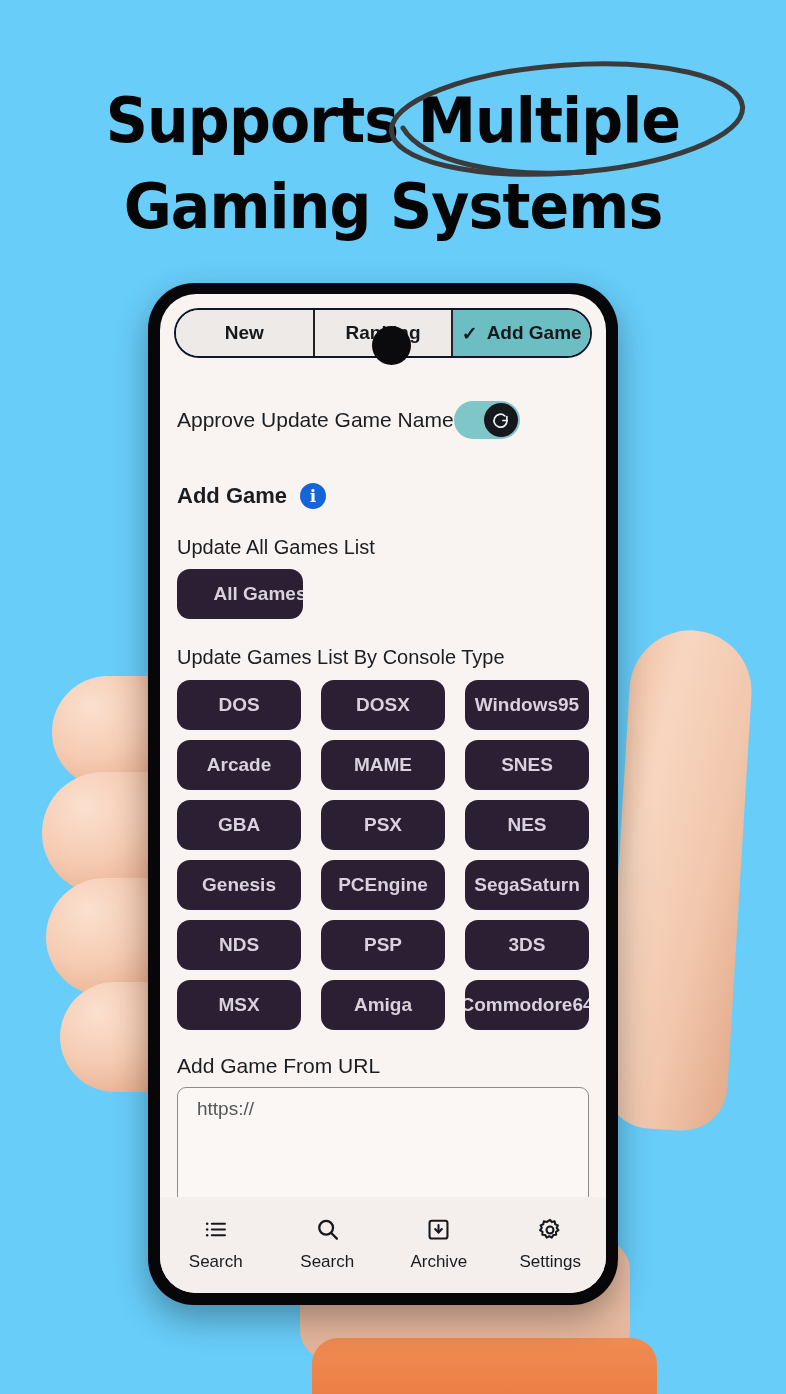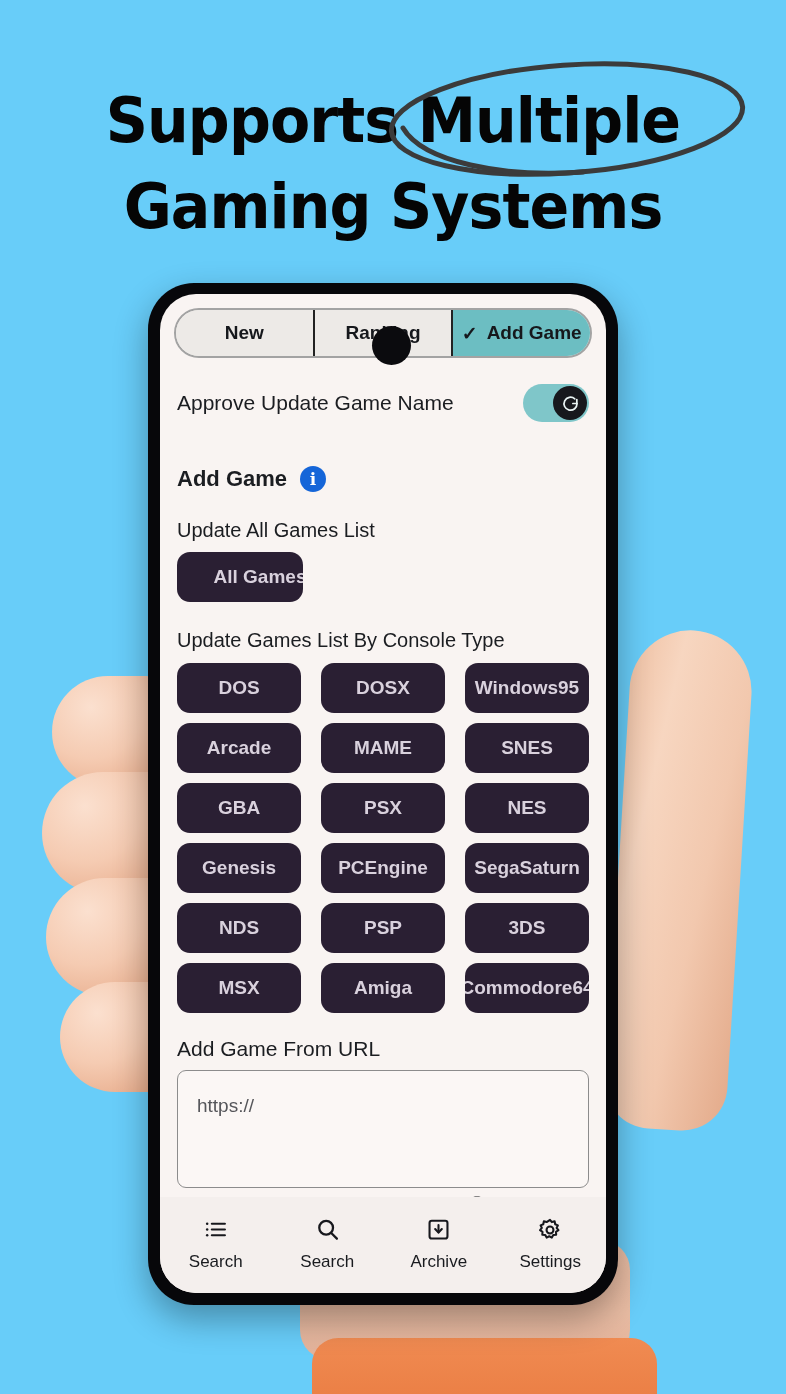--- a/index.html
+++ b/index.html
@@ -101,7 +101,7 @@
   .tabs {
     display: flex;
     margin: 14px 14px 0 14px;
-    border: 2px solid #a3a3a3;
+    border: 2px solid #0f172a;
     border-radius: 27px;
     height: 50px;
     overflow: hidden;

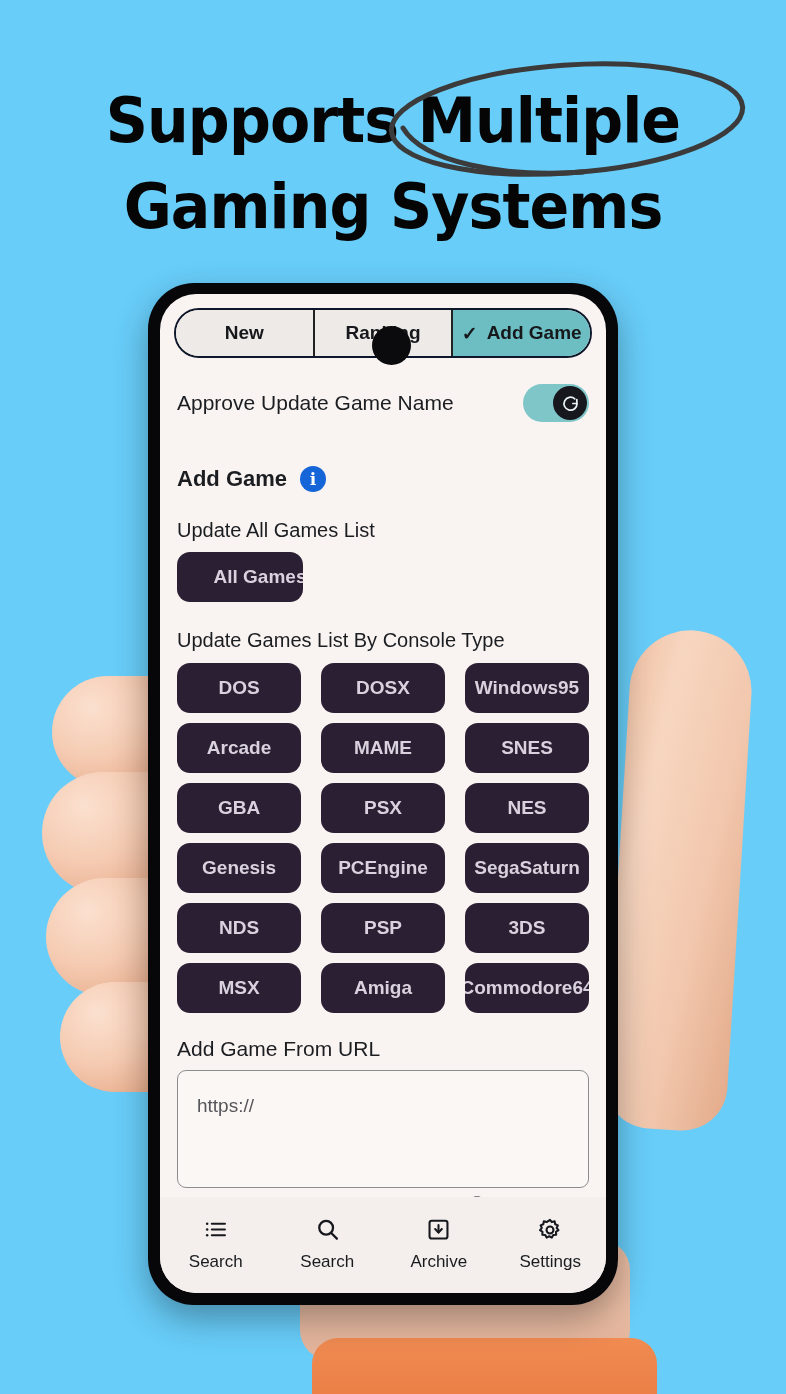--- a/index.html
+++ b/index.html
@@ -127,8 +127,8 @@
   .approve-row {
     display: flex;
     align-items: center;
-    justify-content: space-between;
-    margin: 26px 17px 0 17px;
+    justify-content: flex-start;
+    margin: 43px 17px 0 17px;
   }
   .approve-label { font-size: 21px; color: #1b1d21; }
   .toggle {

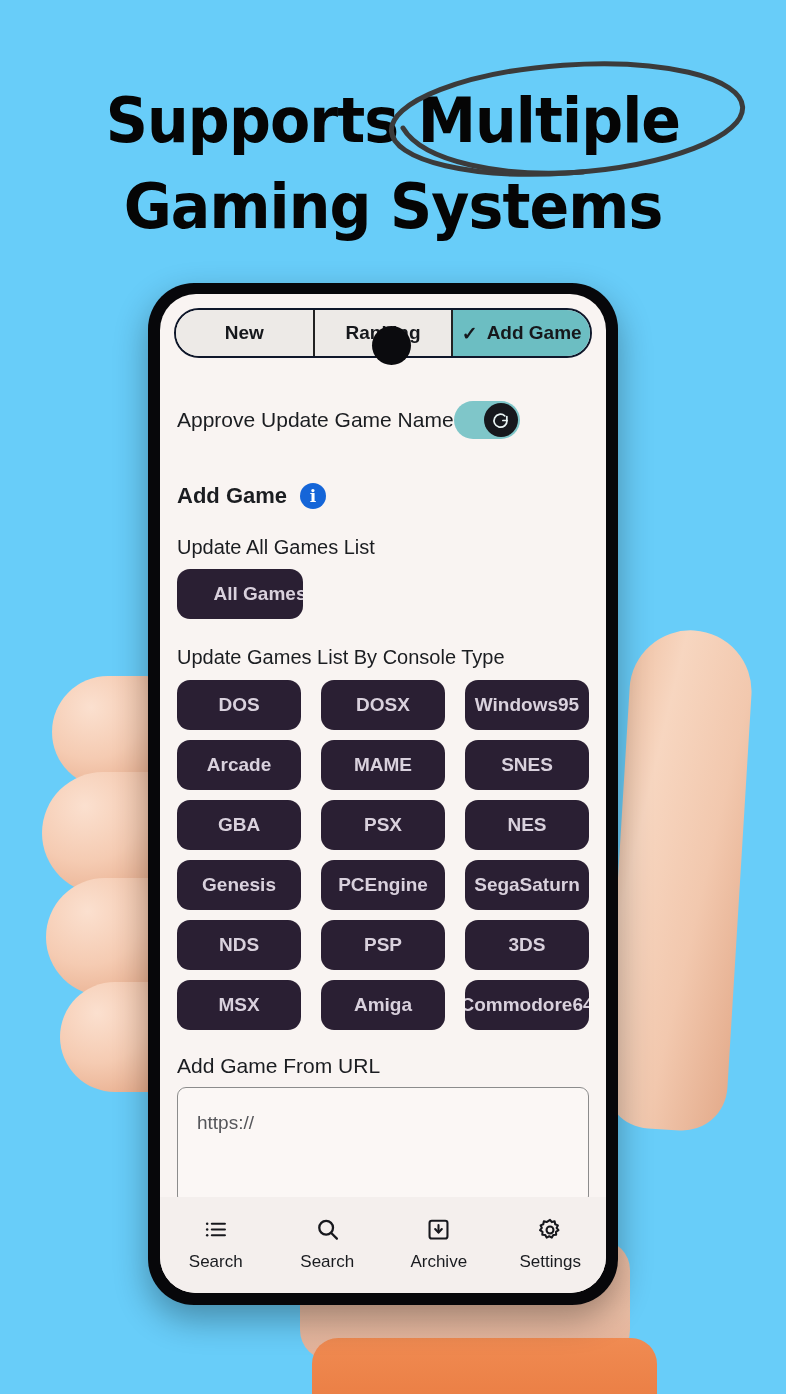--- a/index.html
+++ b/index.html
@@ -204,7 +204,7 @@
     border: 1px solid #8c8c8c;
     border-radius: 9px;
     background: #FBF7F5;
-    padding: 24px 19px;
+    padding: 10px 19px;
     font-size: 19px;
     color: #55565a;
   }

